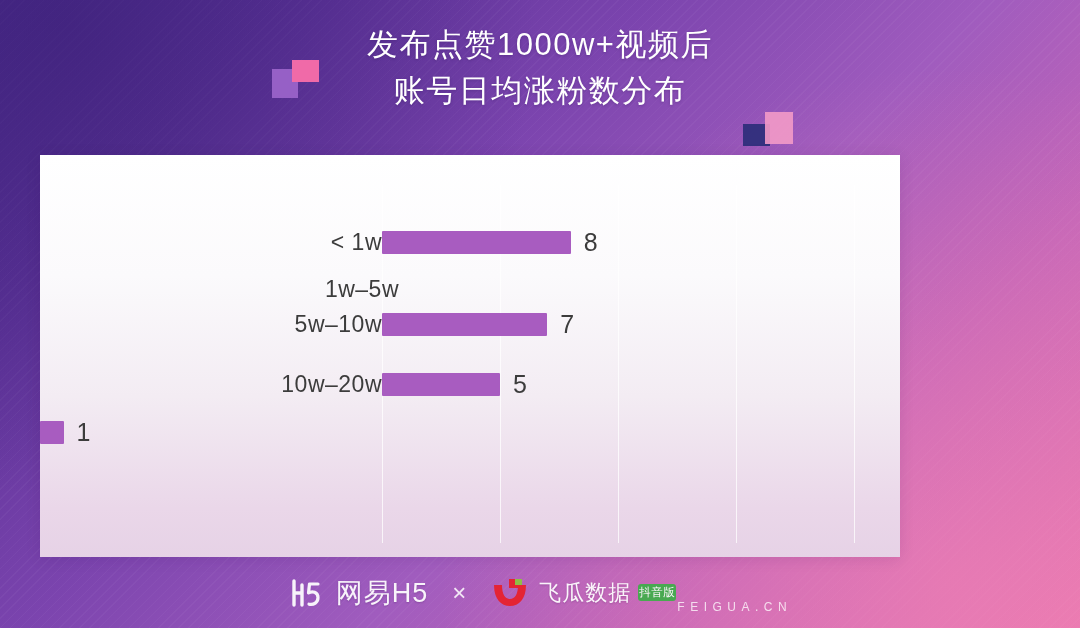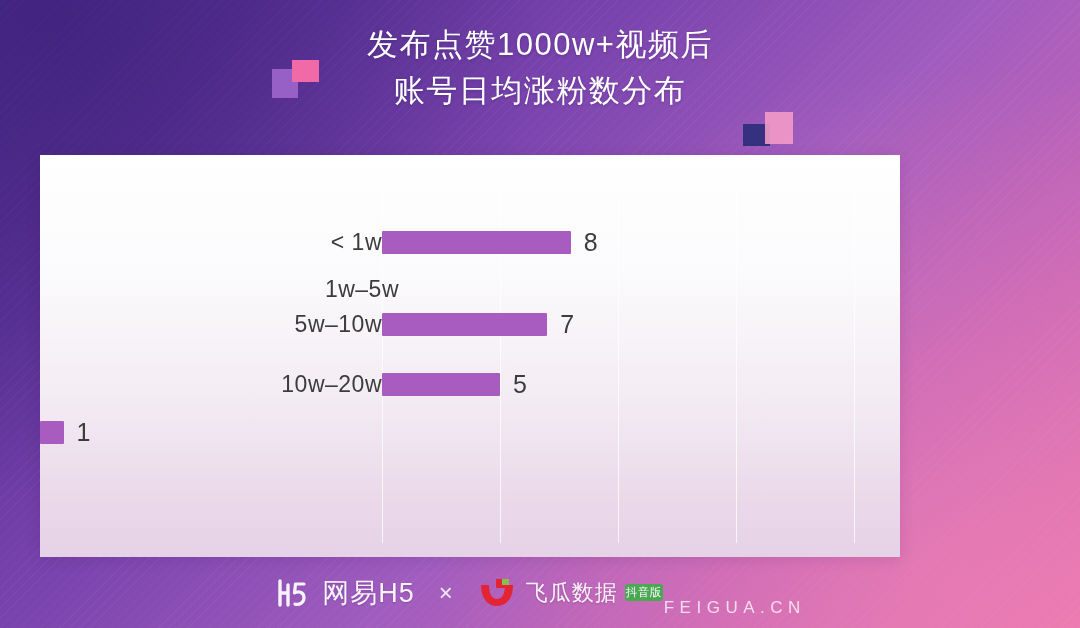--- a/index.html
+++ b/index.html
@@ -112,7 +112,7 @@
     padding: 1px 1px; border-radius: 3px; letter-spacing: .5px;
   }
   #feigua-domain {
-    color: rgba(255,255,255,0.82); font-size: 17px; letter-spacing: 5.5px;
+    color: rgba(255,255,255,0.82); font-size: 12px; letter-spacing: 5.5px;
     line-height: 13px;
     margin-top: 30px;
   }

